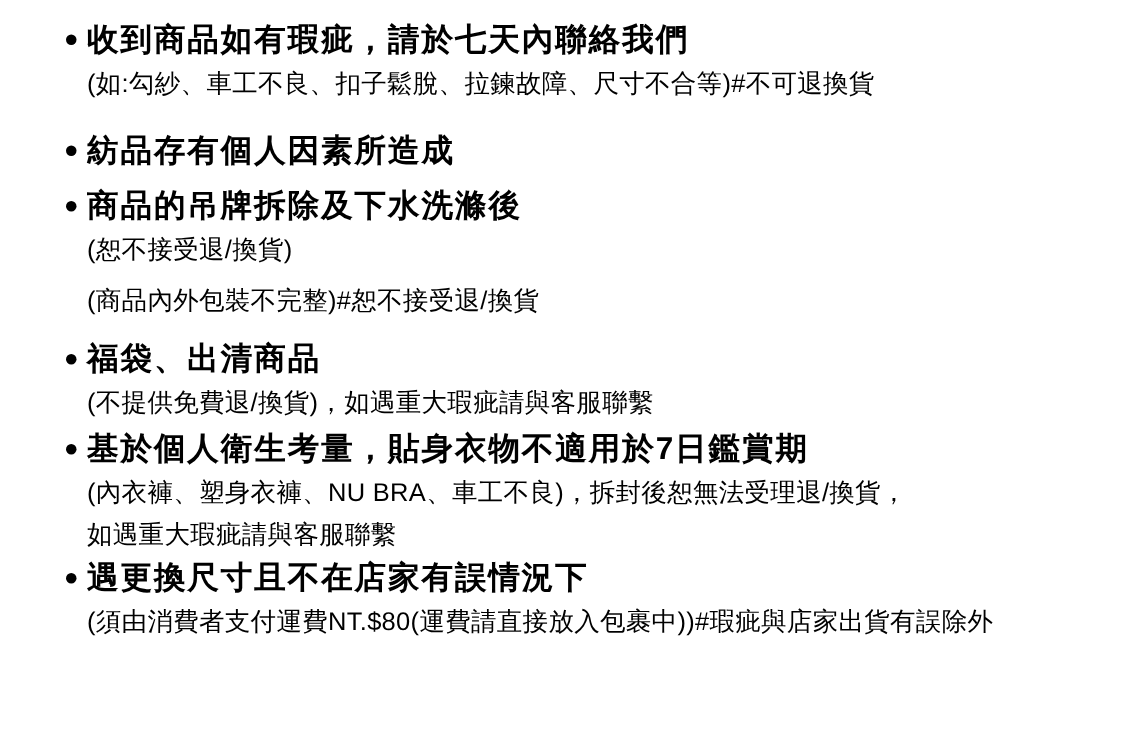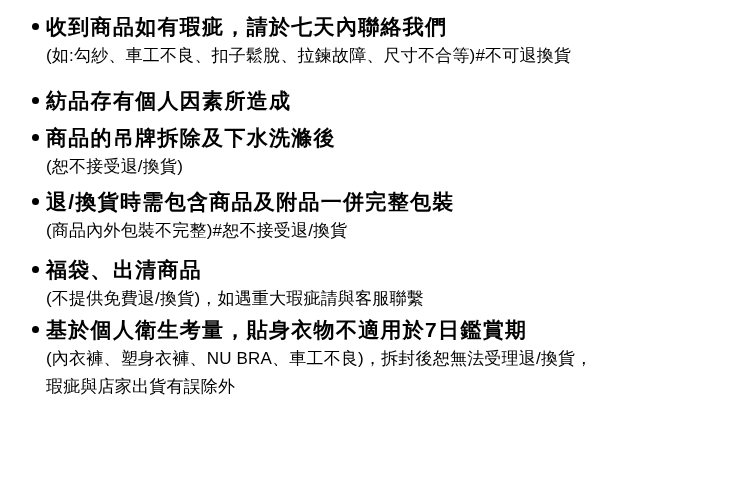--- a/index.html
+++ b/index.html
@@ -17,7 +17,7 @@
   .notice-list {
     list-style: none;
     margin: 0;
-    padding: 12px 6px 0 46px;
+    padding: 12px 6px 0 58px;
   }
   .notice-item {
     position: relative;

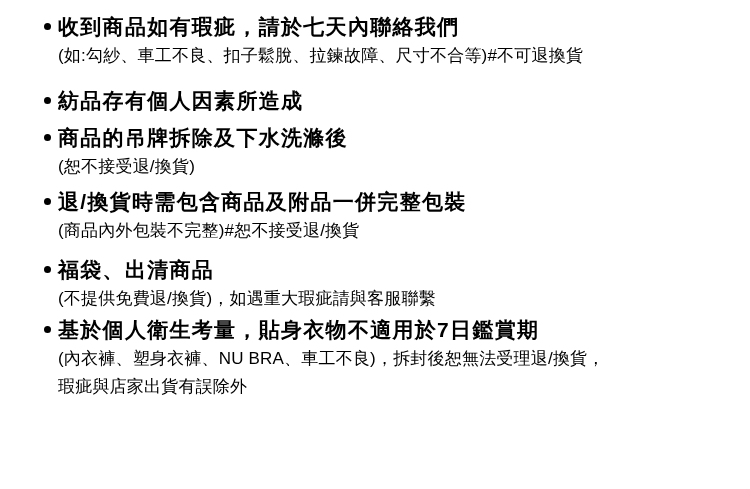--- a/index.html
+++ b/index.html
@@ -72,7 +72,6 @@
         <div class="detail">(恕不接受退/換貨)</div>
       </li>
       <li class="notice-item">
-        <div class="title"><span class="bullet"></span>退/換貨時需包含商品及附品一併完整包裝</div>
         <div class="detail">(商品內外包裝不完整)#恕不接受退/換貨</div>
       </li>
       <li class="notice-item">

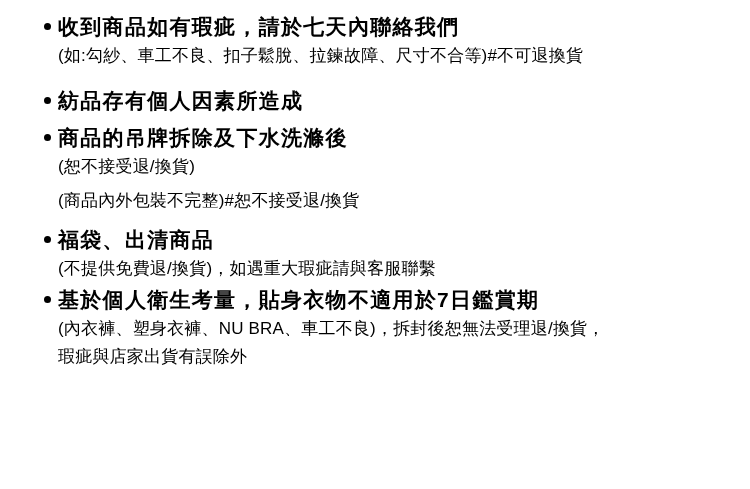--- a/index.html
+++ b/index.html
@@ -81,7 +81,7 @@
       <li class="notice-item">
         <div class="title"><span class="bullet"></span>基於個人衛生考量，貼身衣物不適用於7日鑑賞期</div>
         <div class="detail">(內衣褲、塑身衣褲、NU BRA、車工不良)，拆封後恕無法受理退/換貨，</div>
-        <div class="detail">瑕疵與店家出貨有誤除外</div>
+        <div class="detail">如遇重大瑕疵請與客服聯繫</div>
       </li>
     </ul>
 </main>

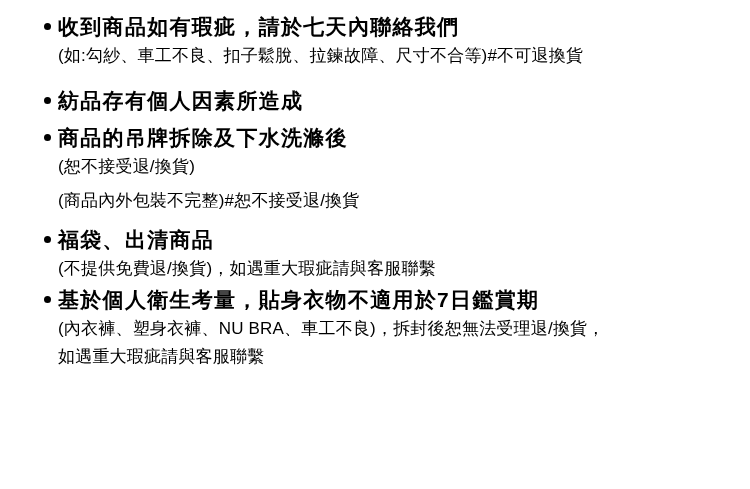--- a/index.html
+++ b/index.html
@@ -83,6 +83,10 @@
         <div class="detail">(內衣褲、塑身衣褲、NU BRA、車工不良)，拆封後恕無法受理退/換貨，</div>
         <div class="detail">如遇重大瑕疵請與客服聯繫</div>
       </li>
+      <li class="notice-item">
+        <div class="title"><span class="bullet"></span>遇更換尺寸且不在店家有誤情況下</div>
+        <div class="detail">(須由消費者支付運費NT.$80(運費請直接放入包裹中))#瑕疵與店家出貨有誤除外</div>
+      </li>
     </ul>
 </main>
 

